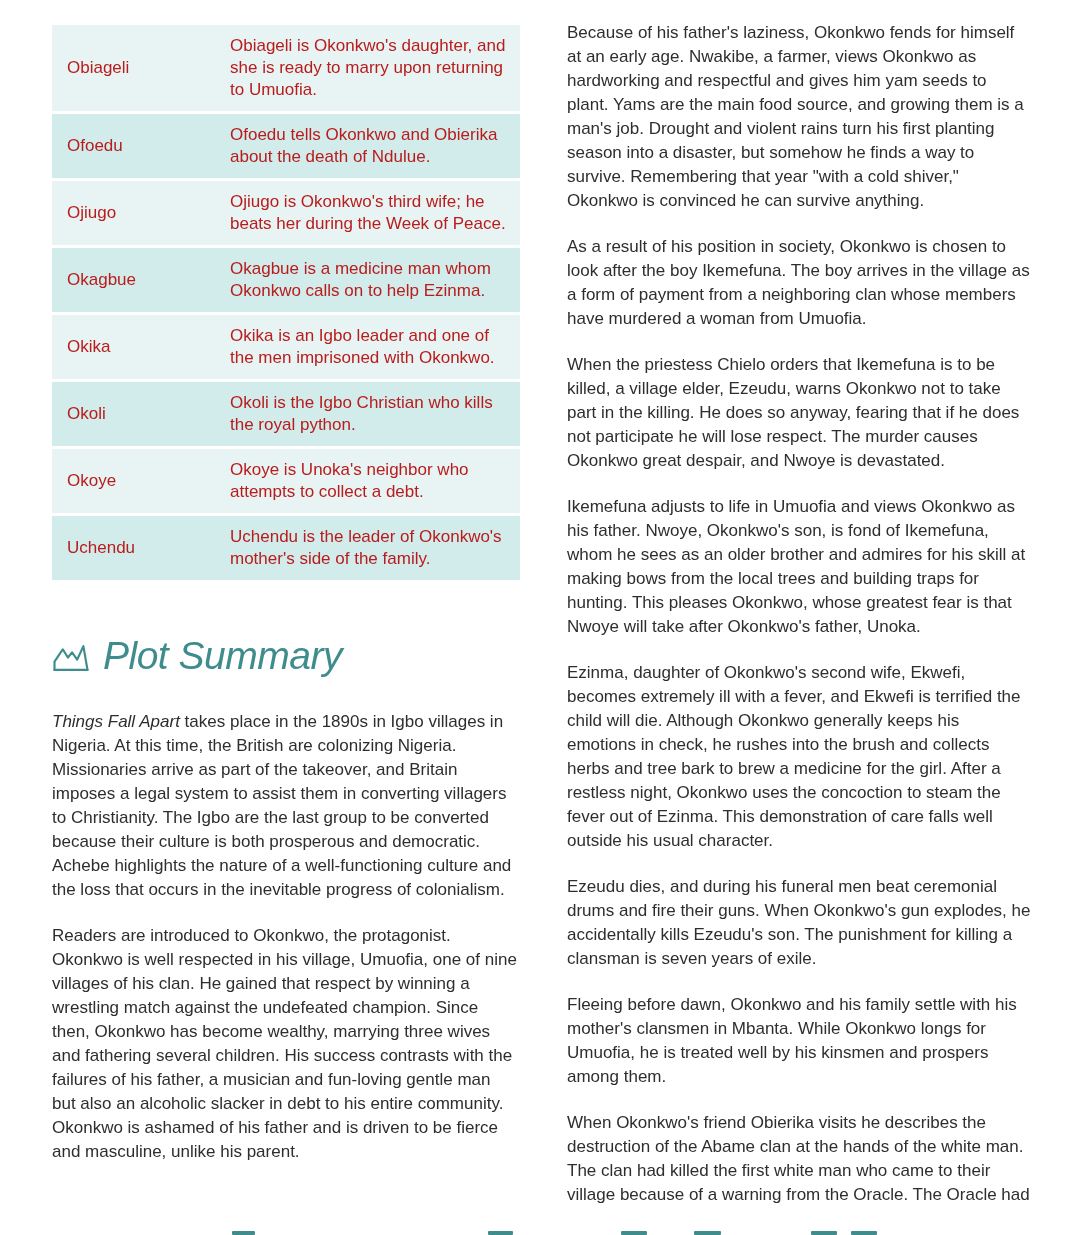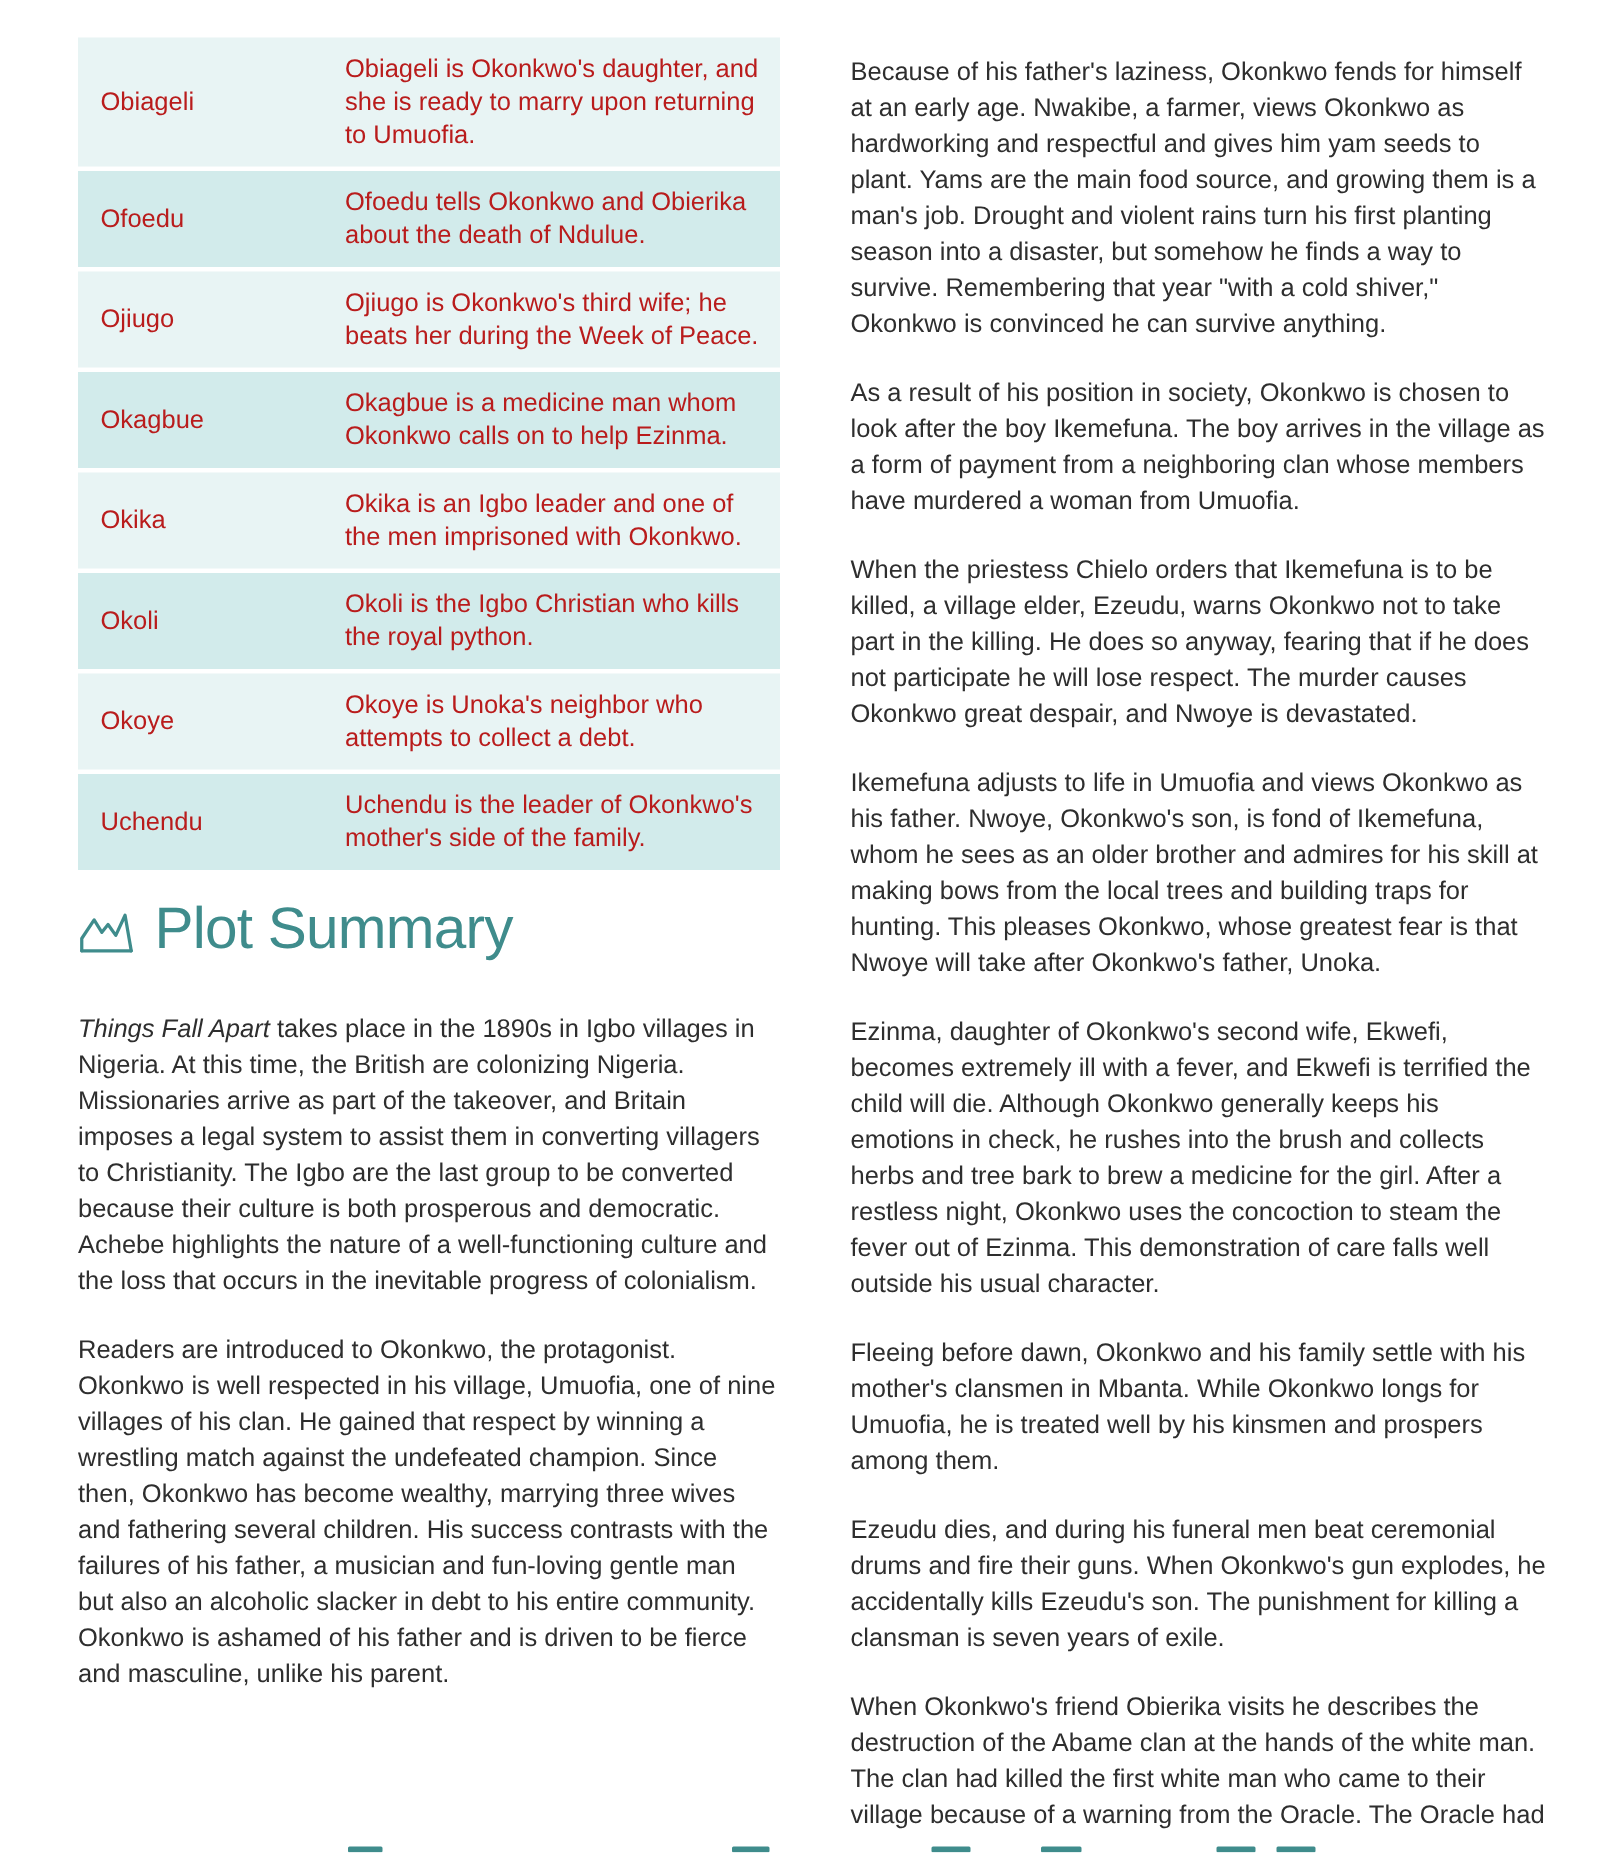--- a/index.html
+++ b/index.html
@@ -64,7 +64,7 @@
 
   
   .body-para {
-    margin: 18px 0 22px;
+    margin: 3px 0 22px;
     font-size: 17px;
     line-height: 24px;
     color: #2e2e2e;

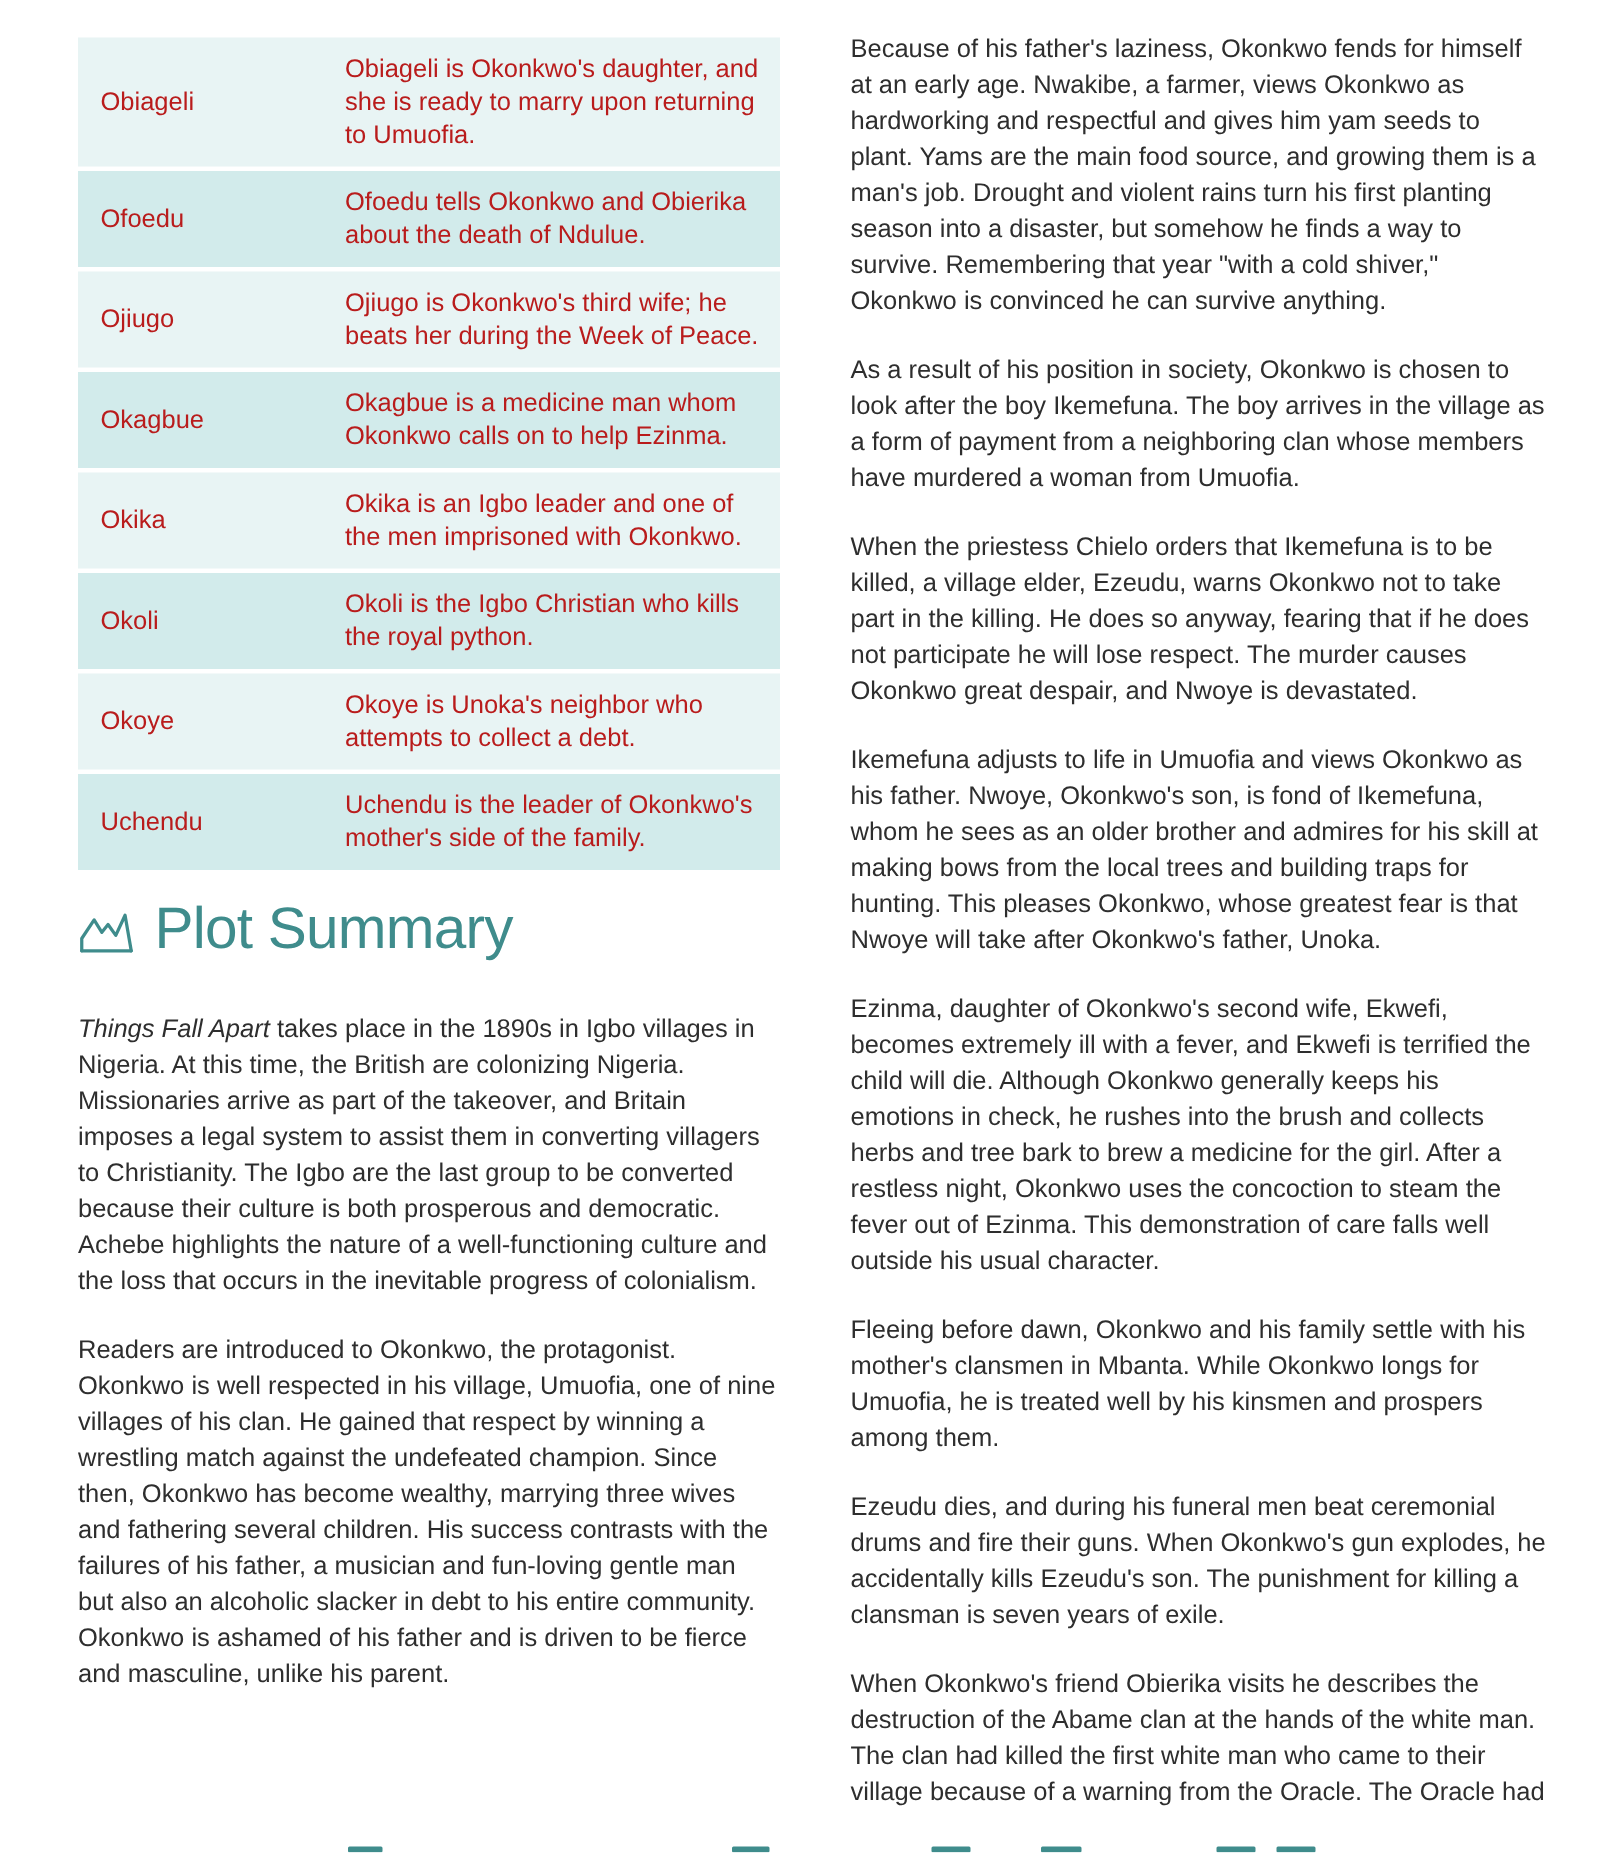--- a/index.html
+++ b/index.html
@@ -52,12 +52,13 @@
     display: flex;
     align-items: center;
     gap: 13px;
-    margin: 16px 0 32px;
+    margin: 52px 0 32px;
     font-size: 39px;
     font-weight: 400;
     letter-spacing: -0.5px;
     color: #3f8c8c;
     line-height: 1.1;
+    font-style: italic;
   }
   .heading-icon { display: inline-flex; }
   .heading-icon svg { display: block; }

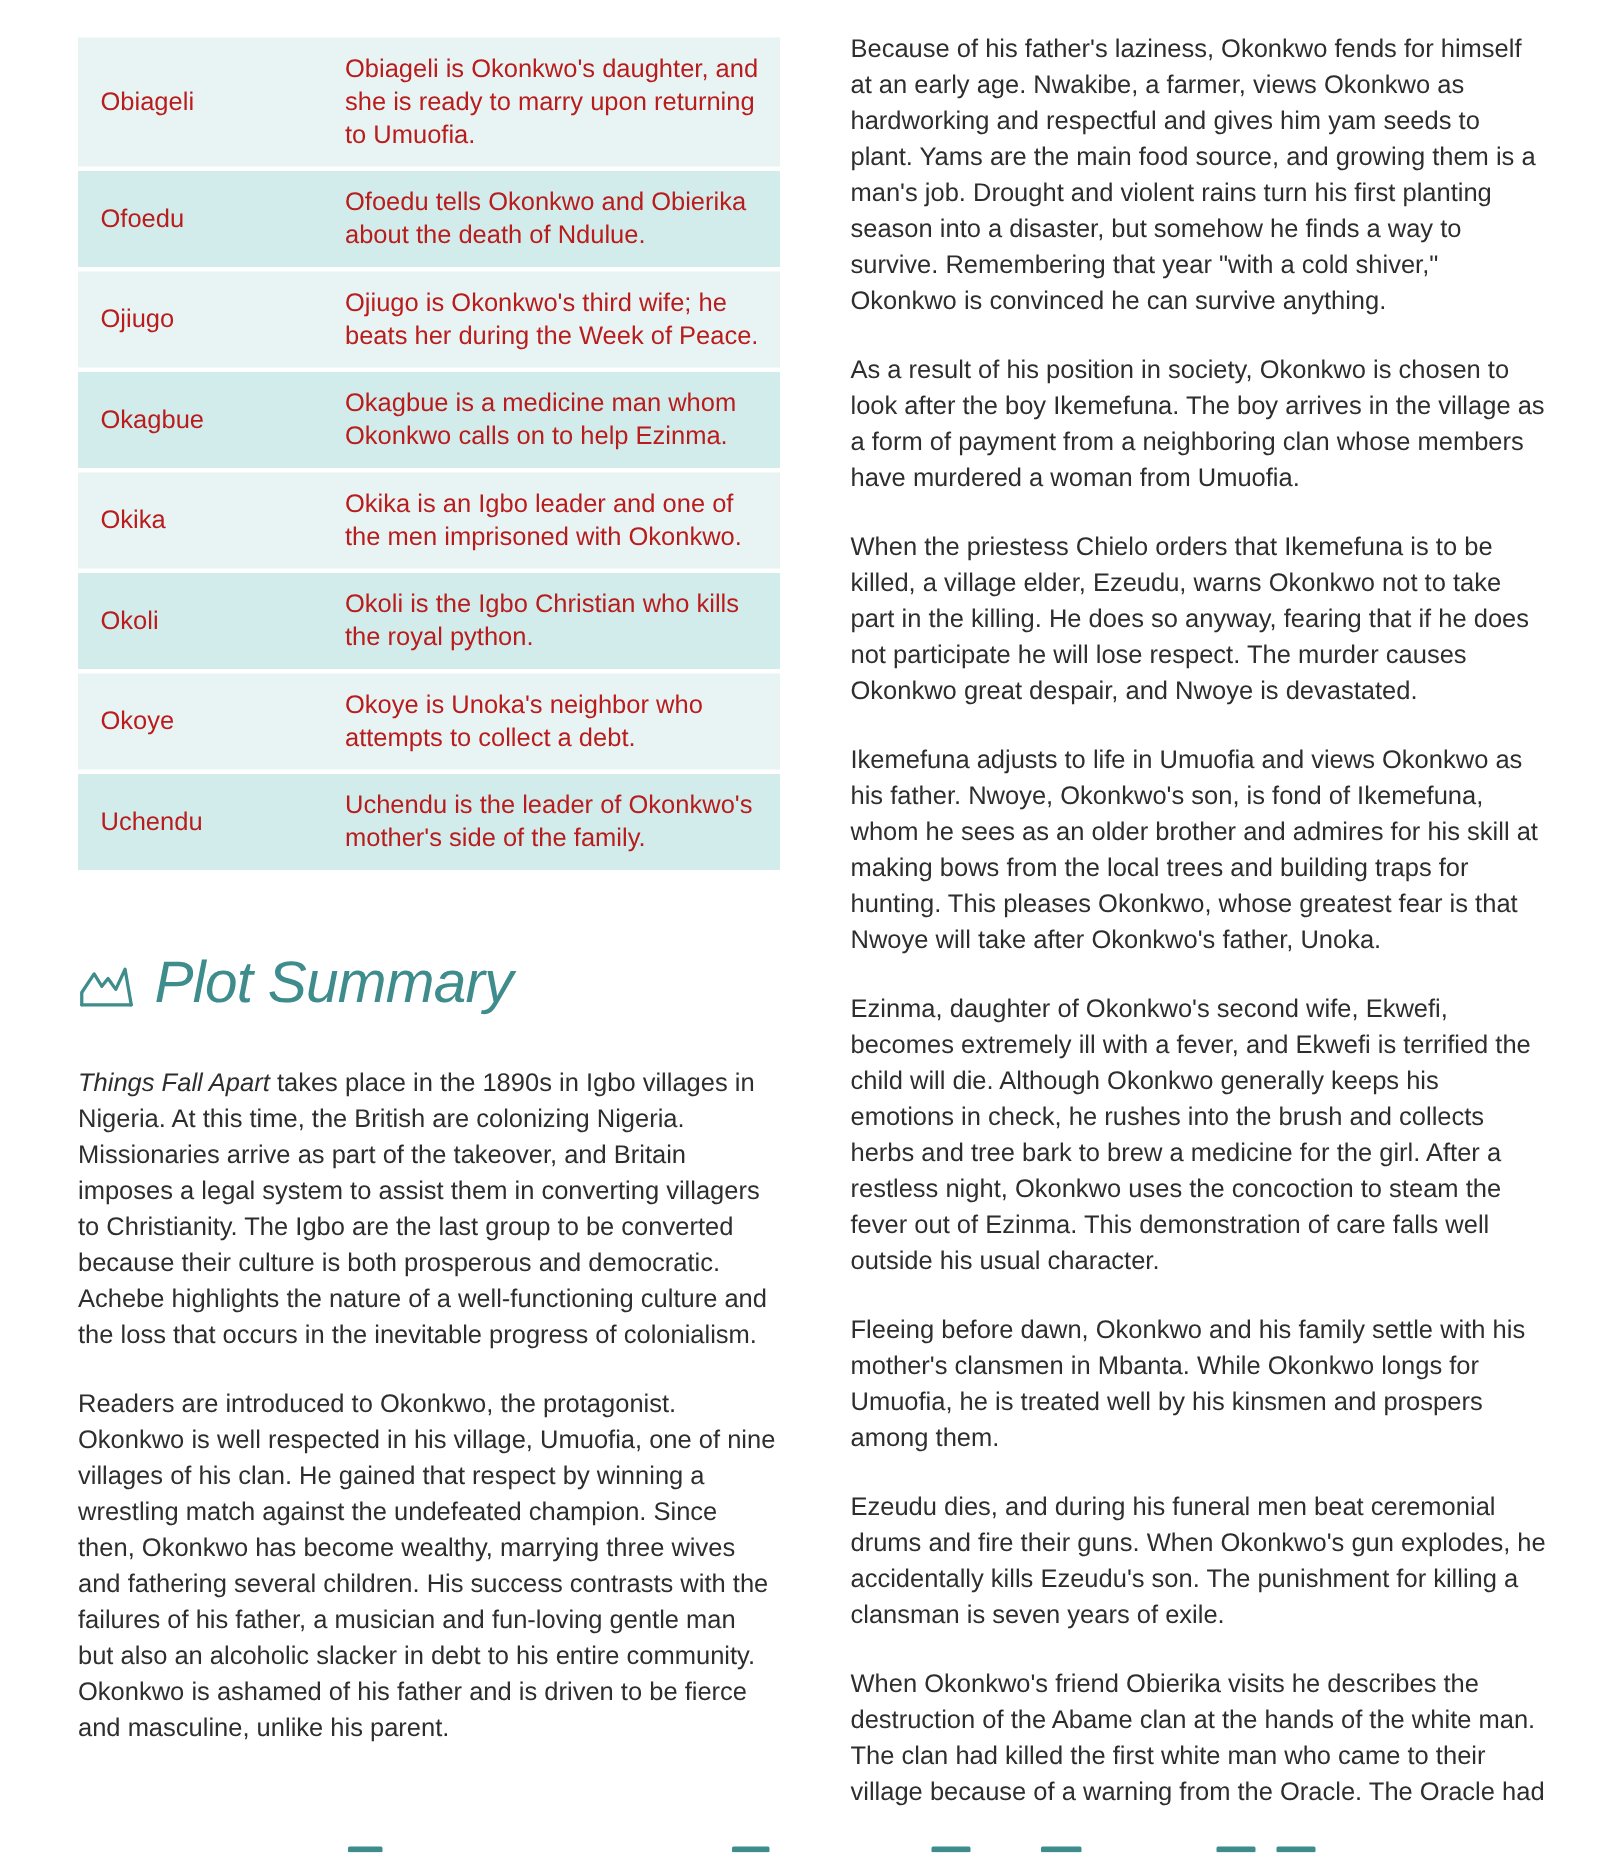--- a/index.html
+++ b/index.html
@@ -148,8 +148,8 @@
       <p class="body-para">When the priestess Chielo orders that Ikemefuna is to be killed, a village elder, Ezeudu, warns Okonkwo not to take part in the killing. He does so anyway, fearing that if he does not participate he will lose respect. The murder causes Okonkwo great despair, and Nwoye is devastated.</p>
       <p class="body-para">Ikemefuna adjusts to life in Umuofia and views Okonkwo as his father. Nwoye, Okonkwo's son, is fond of Ikemefuna, whom he sees as an older brother and admires for his skill at making bows from the local trees and building traps for hunting. This pleases Okonkwo, whose greatest fear is that Nwoye will take after Okonkwo's father, Unoka.</p>
       <p class="body-para">Ezinma, daughter of Okonkwo's second wife, Ekwefi, becomes extremely ill with a fever, and Ekwefi is terrified the child will die. Although Okonkwo generally keeps his emotions in check, he rushes into the brush and collects herbs and tree bark to brew a medicine for the girl. After a restless night, Okonkwo uses the concoction to steam the fever out of Ezinma. This demonstration of care falls well outside his usual character.</p>
+      <p class="body-para">Ezeudu dies, and during his funeral men beat ceremonial drums and fire their guns. When Okonkwo's gun explodes, he accidentally kills Ezeudu's son. The punishment for killing a clansman is seven years of exile.</p>
       <p class="body-para">Fleeing before dawn, Okonkwo and his family settle with his mother's clansmen in Mbanta. While Okonkwo longs for Umuofia, he is treated well by his kinsmen and prospers among them.</p>
-      <p class="body-para">Ezeudu dies, and during his funeral men beat ceremonial drums and fire their guns. When Okonkwo's gun explodes, he accidentally kills Ezeudu's son. The punishment for killing a clansman is seven years of exile.</p>
       <p class="body-para">When Okonkwo's friend Obierika visits he describes the destruction of the Abame clan at the hands of the white man. The clan had killed the first white man who came to their village because of a warning from the Oracle. The Oracle had</p>
     </div>
 

